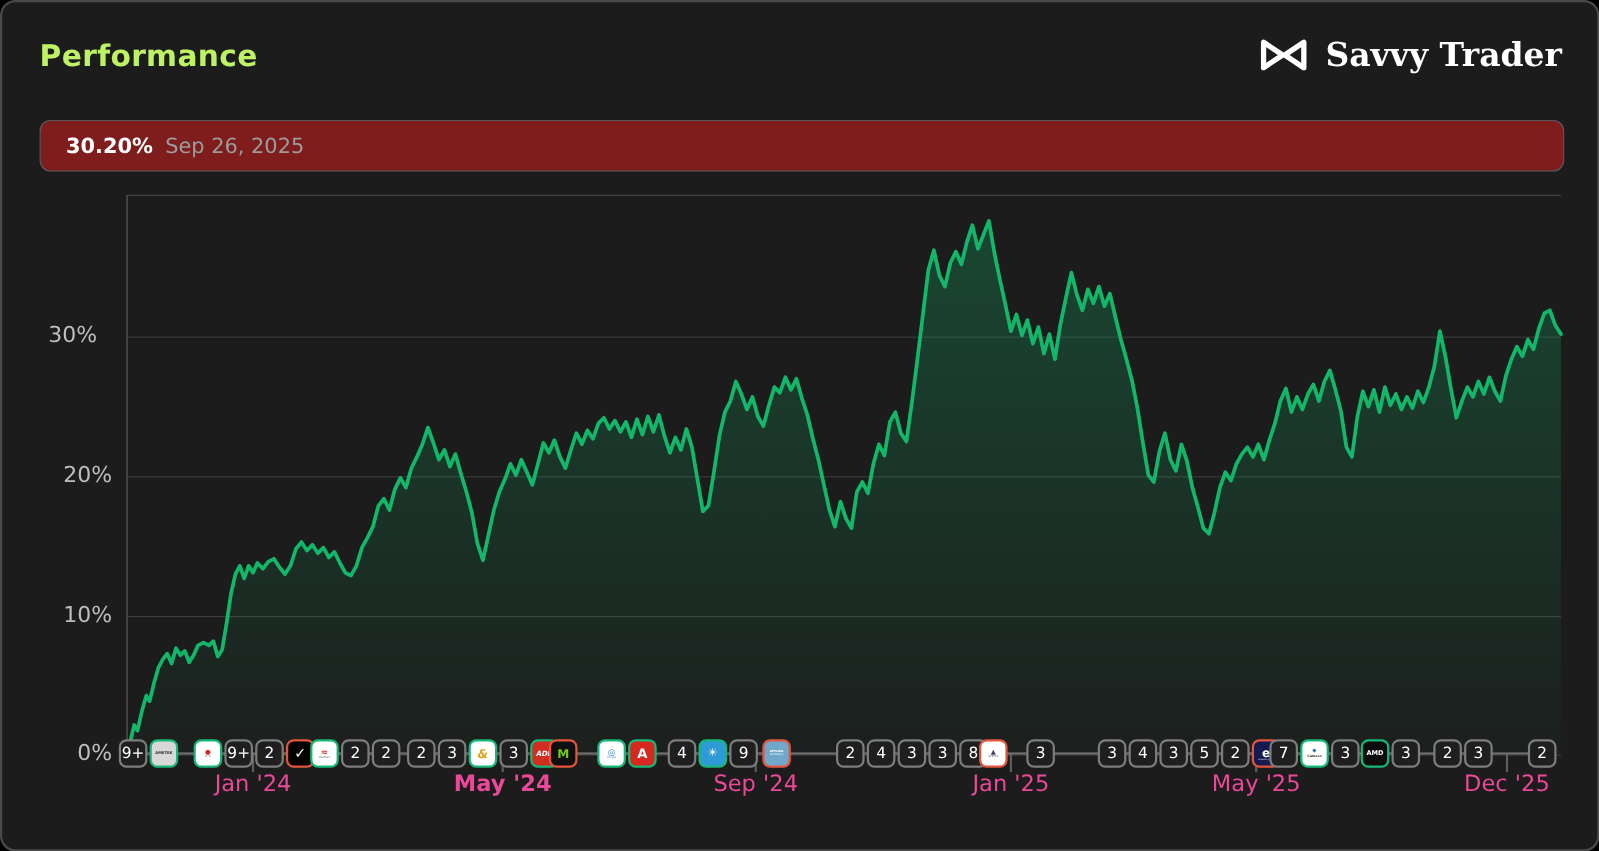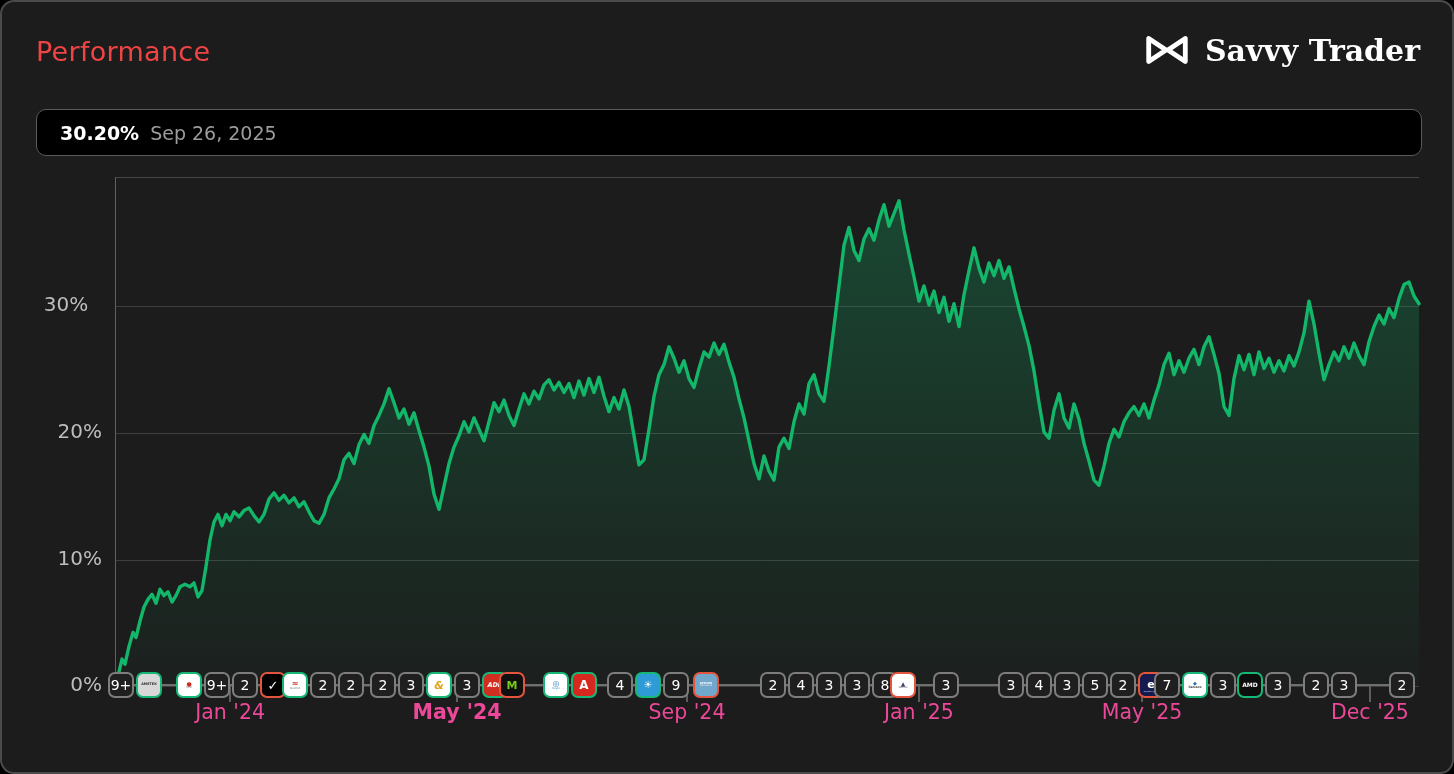--- a/index.html
+++ b/index.html
@@ -6,7 +6,7 @@
   body{font-family:"DejaVu Sans","Liberation Sans",sans-serif;}
   .card{position:relative;width:1454px;height:774px;background:#1c1c1c;border:2px solid #4a4a4a;
         border-radius:14px;box-sizing:border-box;overflow:hidden;}
-  .title{position:absolute;left:34px;top:34px;font-size:27px;font-weight:400;color:#ef4444;letter-spacing:.3px;}
+  .title{position:absolute;left:34px;top:34px;font-size:27px;font-weight:700;color:#bef264;letter-spacing:.3px;}
   .brand{position:absolute;right:32px;top:30px;display:flex;align-items:center;gap:12px;cursor:pointer;}
   .brand-name{font-family:"DejaVu Serif","Liberation Serif",serif;font-weight:700;font-size:30px;color:#fff;}
   .summary{position:absolute;left:34px;top:107px;width:1386px;height:47px;box-sizing:border-box;

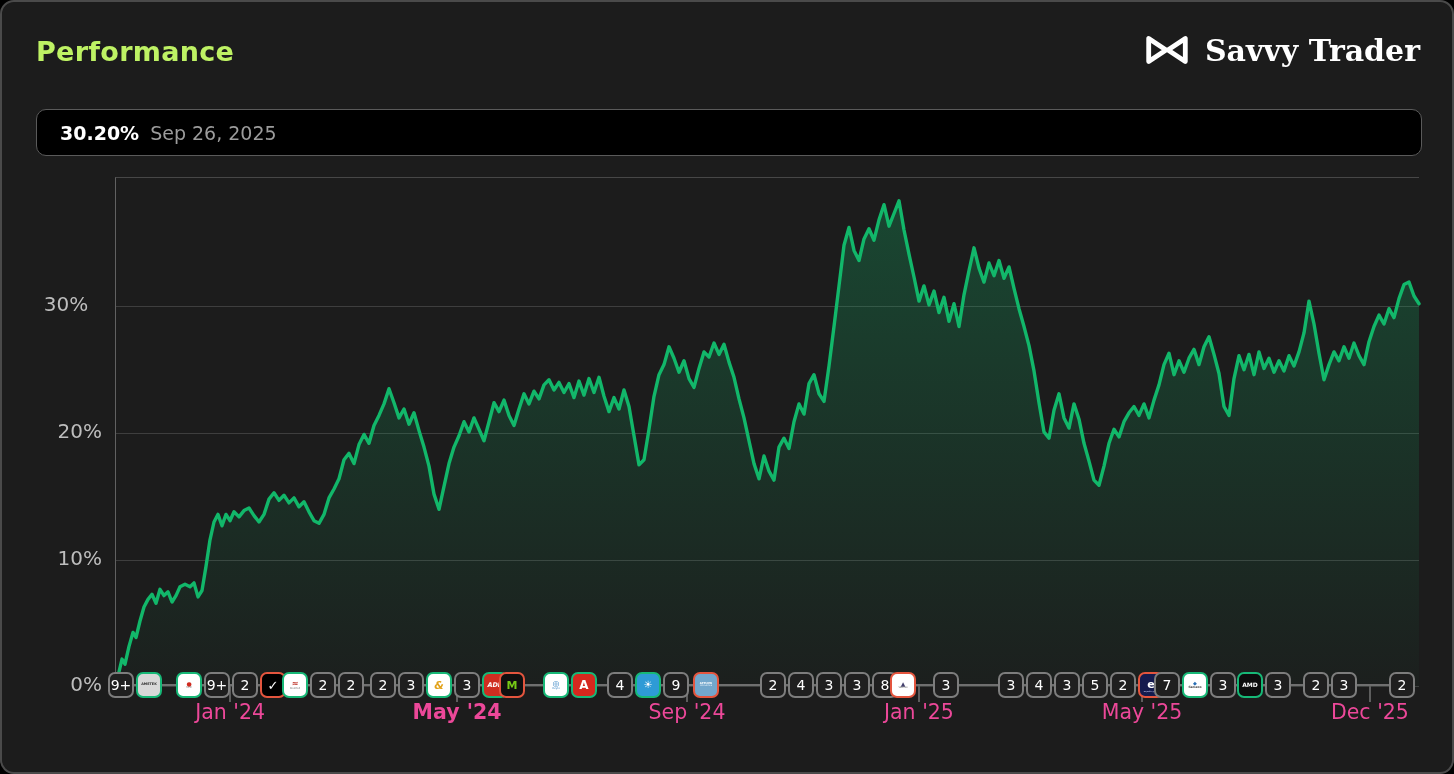--- a/index.html
+++ b/index.html
@@ -10,7 +10,7 @@
   .brand{position:absolute;right:32px;top:30px;display:flex;align-items:center;gap:12px;cursor:pointer;}
   .brand-name{font-family:"DejaVu Serif","Liberation Serif",serif;font-weight:700;font-size:30px;color:#fff;}
   .summary{position:absolute;left:34px;top:107px;width:1386px;height:47px;box-sizing:border-box;
-           background:#000000;border:1.5px solid #5a5a5a;border-radius:10px;display:flex;align-items:center;
+           background:#7f1d1d;border:1.5px solid #5a5a5a;border-radius:10px;display:flex;align-items:center;
            padding-left:23px;gap:11px;}
   .summary .pct{font-size:19px;font-weight:700;color:#fff;}
   .summary .date{font-size:19px;font-weight:500;color:#9c9c9c;}

